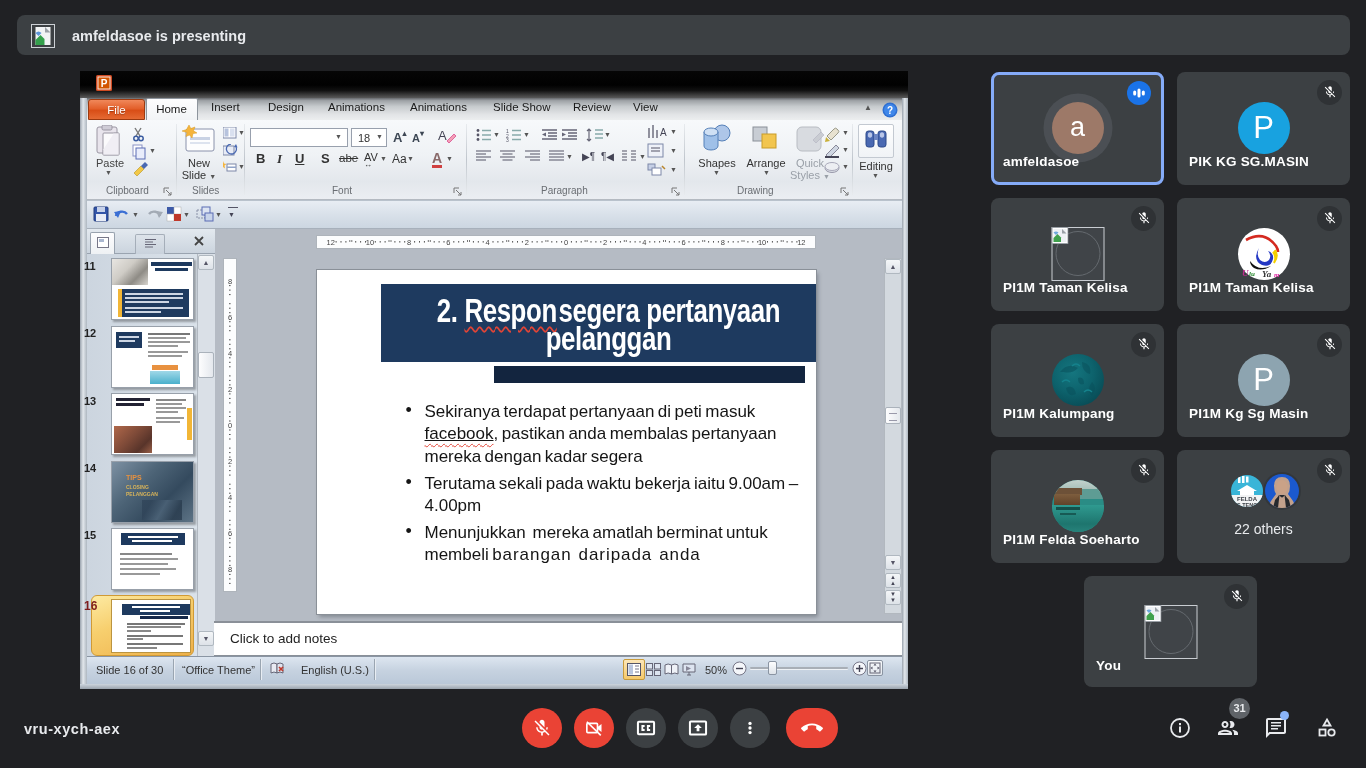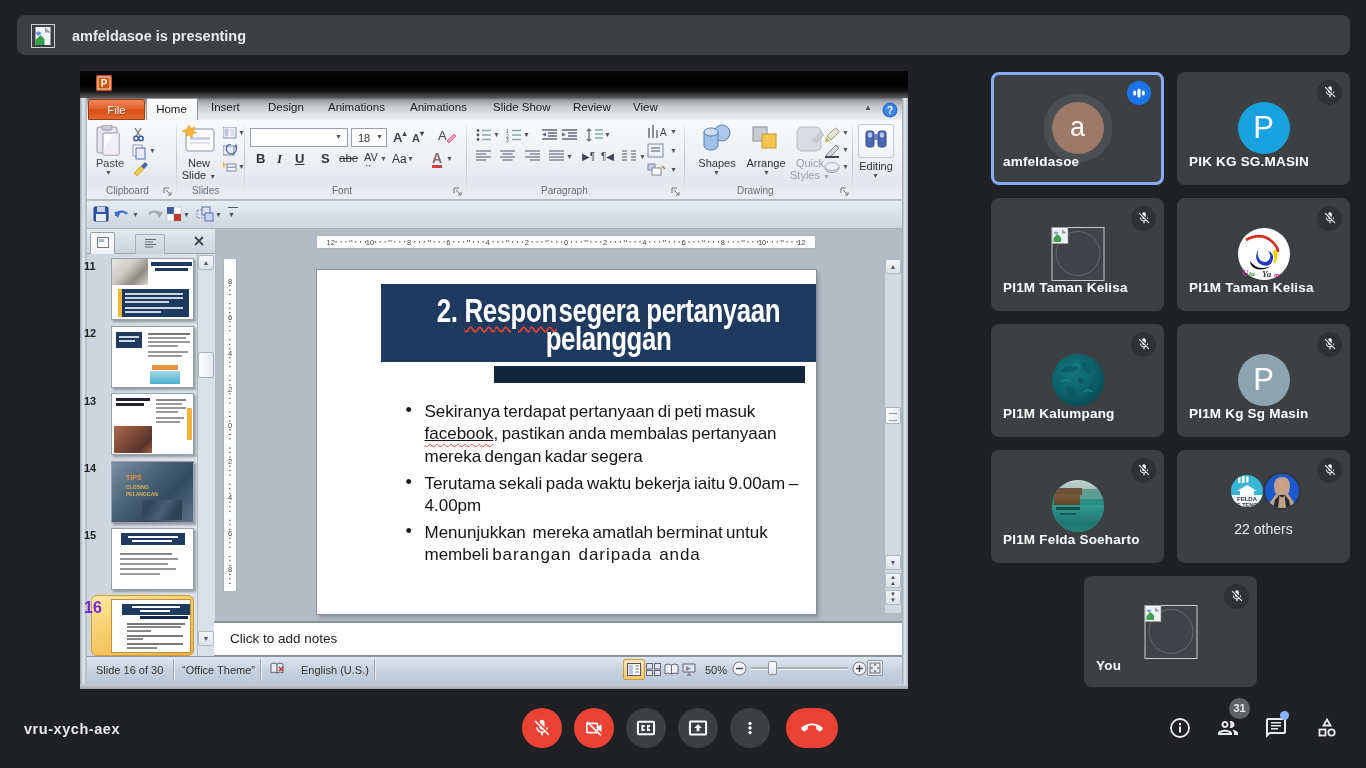--- a/index.html
+++ b/index.html
@@ -429,7 +429,7 @@
         <div class="abs" style="left:8px;top:44px;width:40px;height:2px;background:#999"></div>
       </div>
       <div class="abs" style="left:11px;top:524px;width:103px;height:61px;border-radius:6px;background:linear-gradient(160deg,#fdeaa2 0%,#f7cf6e 40%,#eeb04a 100%);border:1px solid #d09a35"></div>
-      <div class="tnum" style="top:528px;color:#6d28d9;font-size:16px">16</div>
+      <div class="tnum" style="top:528px;color:#7f1d1d;font-size:12px">16</div>
       <div class="abs" style="left:30.5px;top:528px;width:80px;height:54px;background:#fff;border:1px solid #bb9440">
         <div class="abs" style="left:10px;top:4px;width:68px;height:11px;background:#1e3a5f"></div>
         <div class="abs" style="left:20px;top:6px;width:48px;height:2px;background:#fff"></div>

